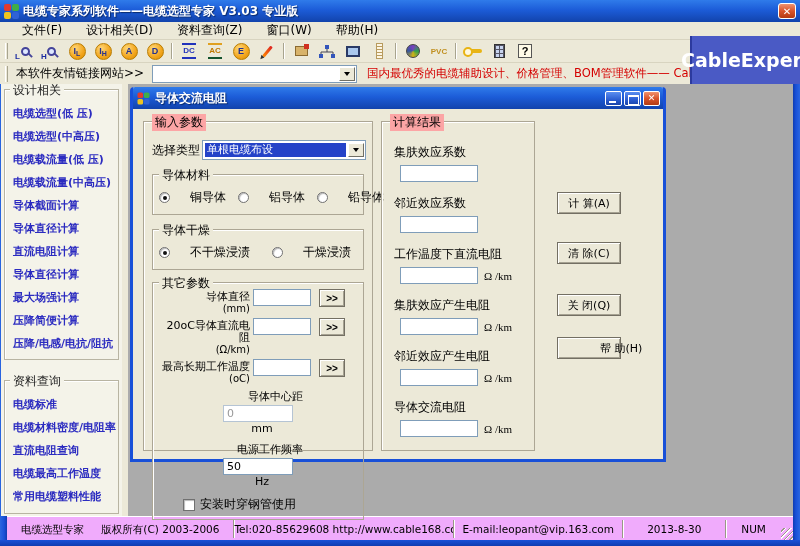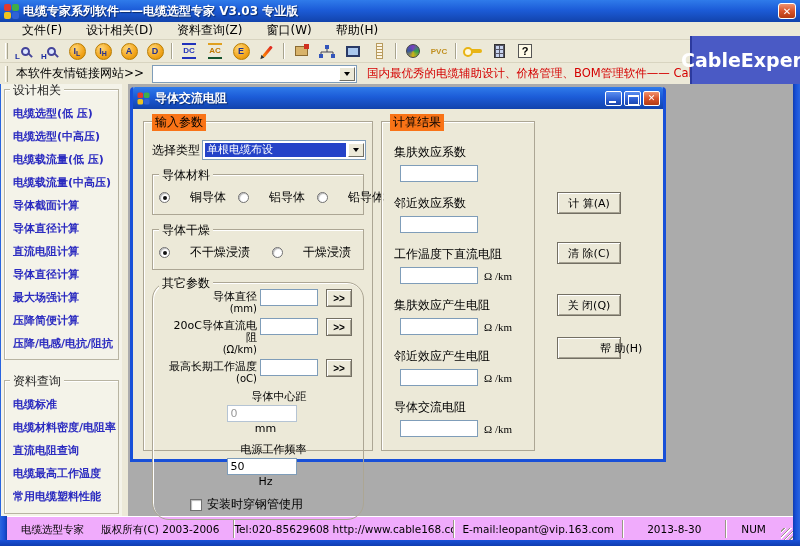--- a/index.html
+++ b/index.html
@@ -101,7 +101,7 @@
   .dbody{position:relative;width:100%;height:350px;background:#ece9d8;}
 
   .grp{position:absolute;border:1px solid #aca694;box-shadow:inset 1px 1px 0 #fff;padding-top:8px;}
-  .grp>.glabel{position:absolute;top:-8px;left:8px;background:#f97316;padding:0 3px;color:#000;text-align:center;}
+  .grp>.glabel{position:absolute;top:-8px;left:8px;background:#fca5a5;padding:0 3px;color:#000;text-align:center;}
   .grp.input{left:10px;top:12px;width:230px;height:330px;}
   .grp.result{left:248px;top:12px;width:154px;height:330px;}
 

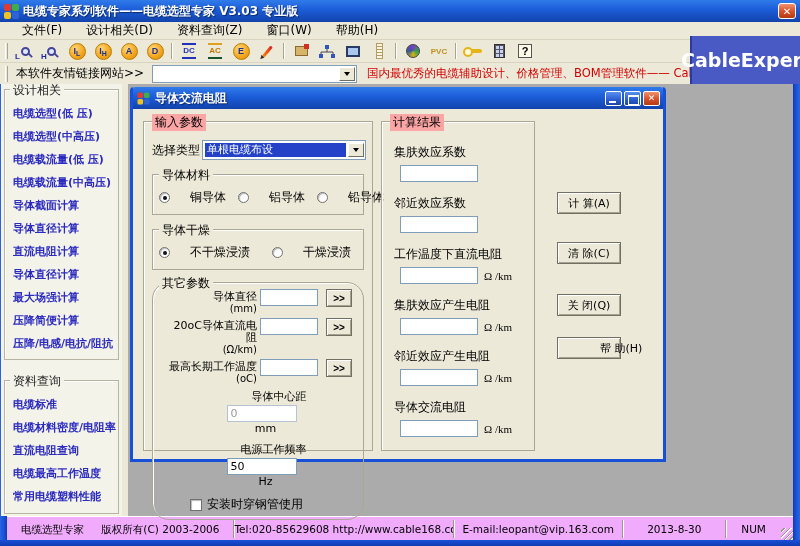--- a/index.html
+++ b/index.html
@@ -118,7 +118,7 @@
   .rdot{width:11px;height:11px;border-radius:50%;background:#fff;border:1px solid #707070;box-shadow:inset 1px 1px 1px #b8b8b8;position:relative;margin-right:4px;flex:none;}
   .rad.checked .rdot::after{content:"";position:absolute;left:3px;top:3px;width:4px;height:4px;border-radius:50%;background:#111;}
 
-  .subgrp.other{padding:6px 4px 6px 11px;margin-top:12px;border-radius:17px;}
+  .subgrp.other{padding:6px 4px 6px 4px;margin-top:12px;}
   .orow{display:flex;align-items:flex-start;margin-bottom:3px;}
   .orow.vc{align-items:center;margin-bottom:6px;flex-direction:column;}
   .lblcol{width:96px;text-align:right;font-size:11px;line-height:12px;padding-right:3px;flex:none;margin-top:2px;}

